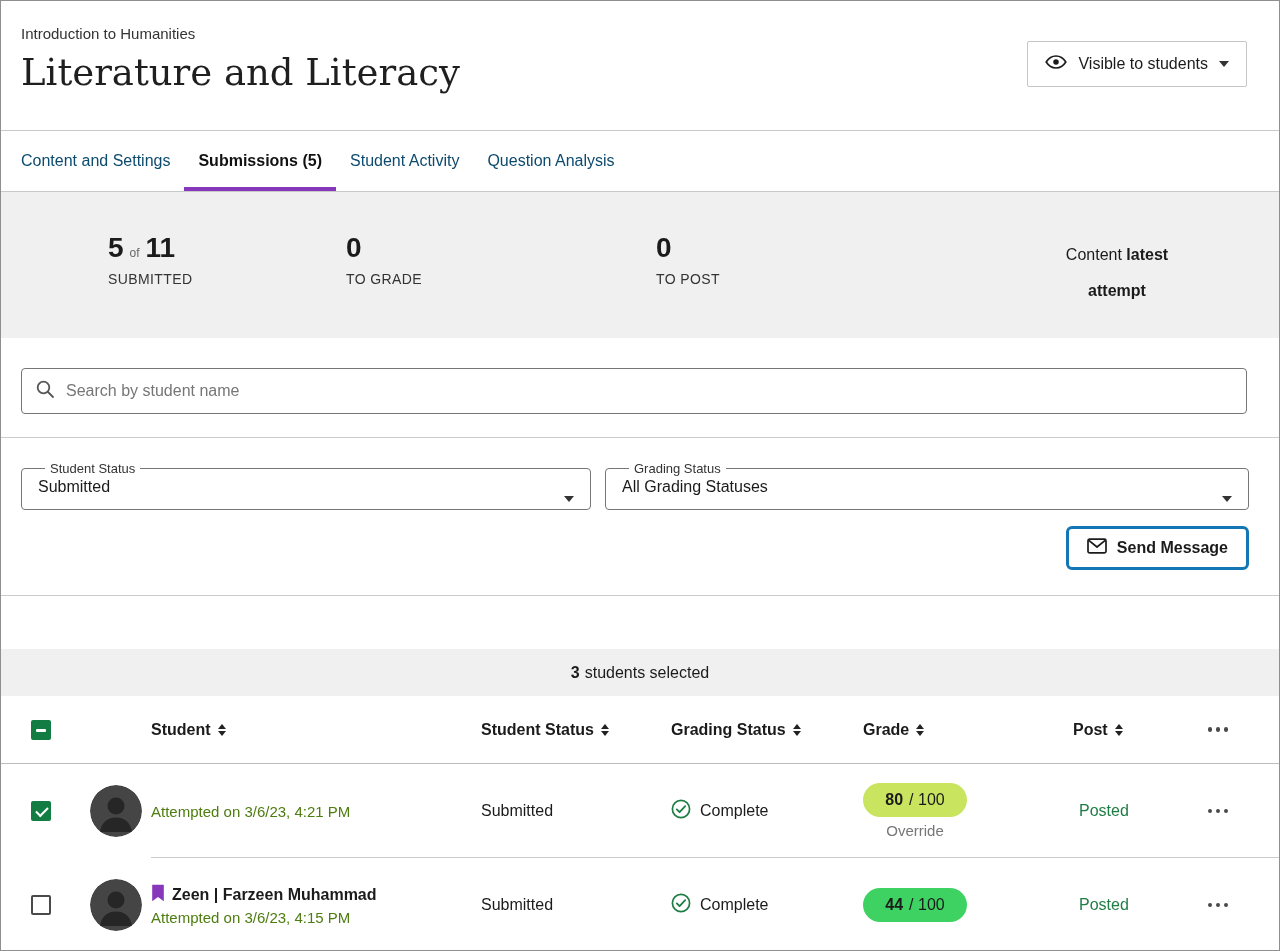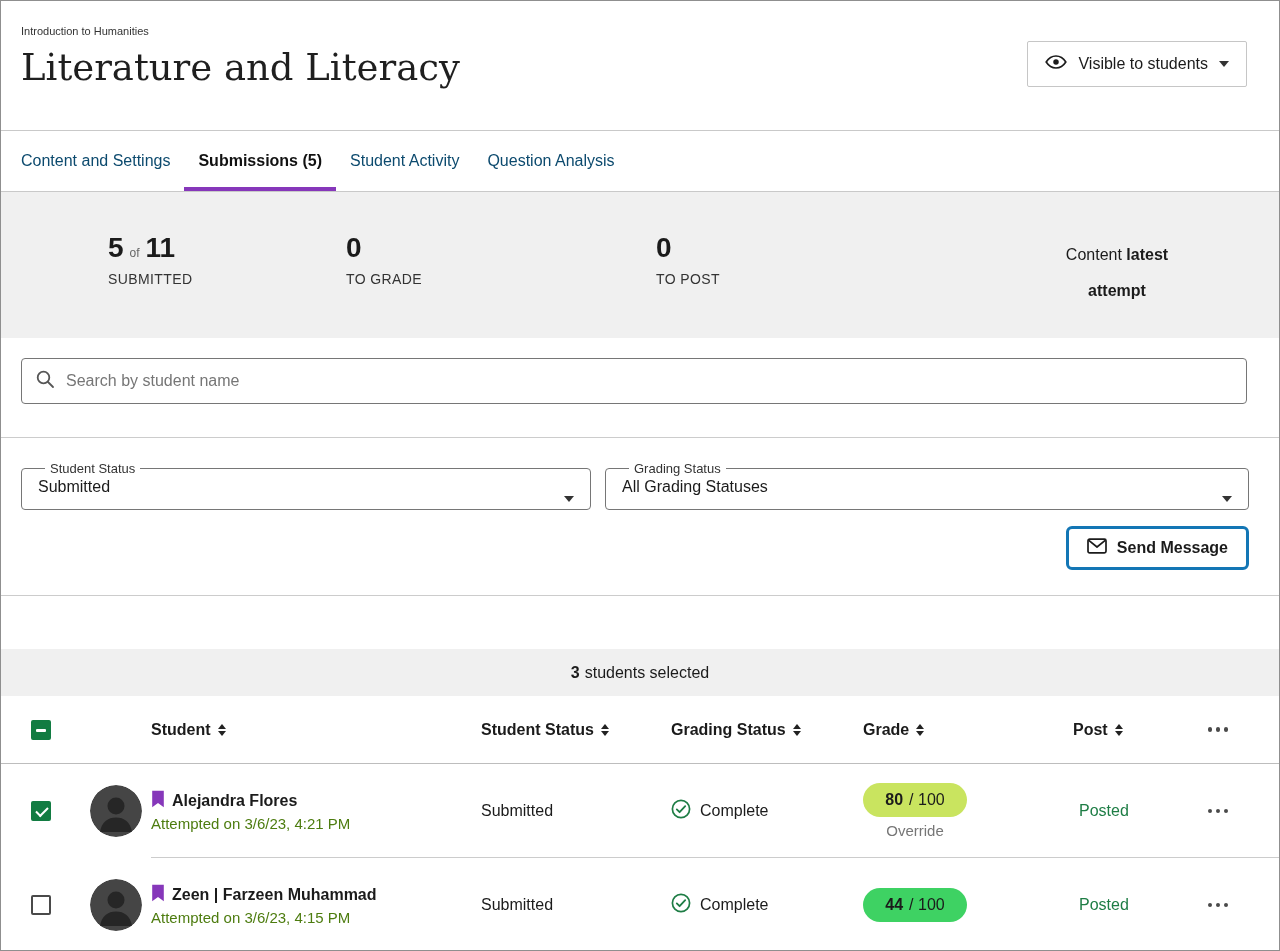--- a/index.html
+++ b/index.html
@@ -20,7 +20,7 @@
     padding: 24px 32px 0 20px;
     border-bottom: 1px solid #c9c9c9;
   }
-  .course { font-size: 11px; color: #333; }
+  .course { font-size: 15px; color: #333; }
   .assessment-title {
     margin: 9px 0 0;
     font-family: "DejaVu Serif", serif;

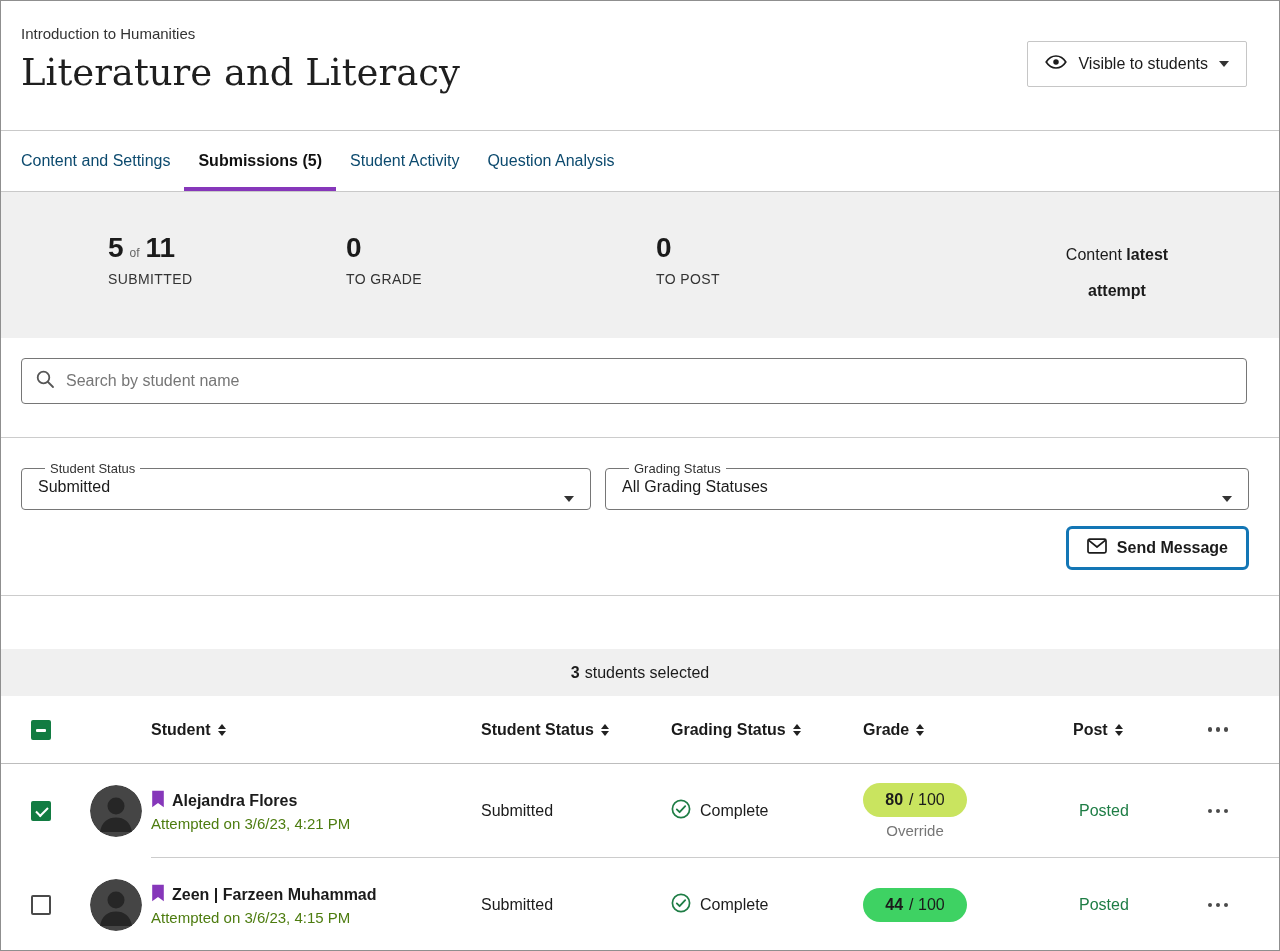--- a/index.html
+++ b/index.html
@@ -76,7 +76,7 @@
   .grading-mode b { font-weight: 700; }
 
   
-  .search-section { height: 100px; padding: 20px 32px 0 20px; border-bottom: 1px solid #ccc; }
+  .search-section { height: 100px; padding: 30px 32px 0 20px; border-bottom: 1px solid #ccc; }
   .search-box {
     height: 46px; display: flex; align-items: center; gap: 9px;
     border: 1px solid #767676; border-radius: 4px; padding: 0 13px;

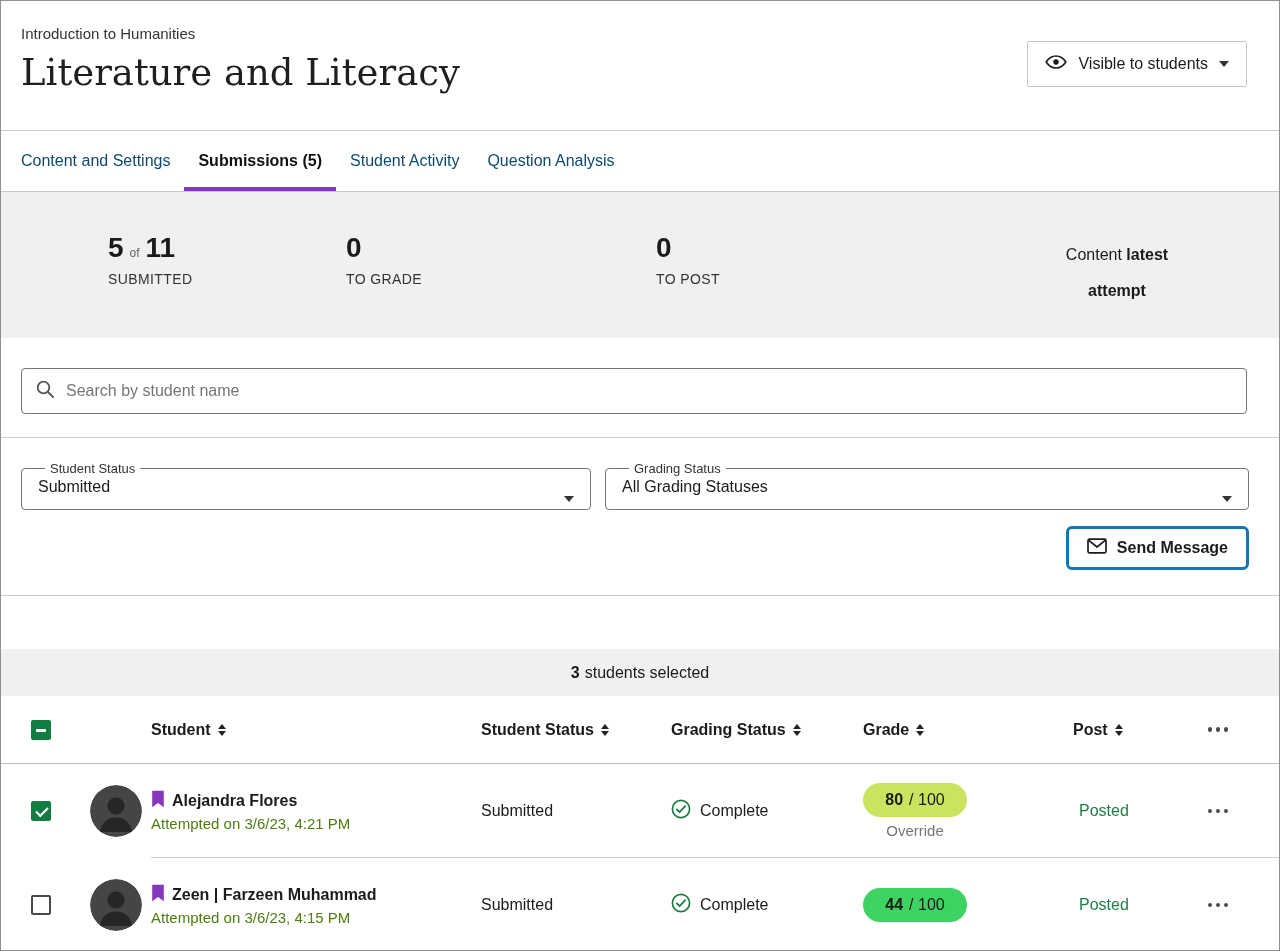--- a/index.html
+++ b/index.html
@@ -337,14 +337,6 @@
         </svg>
     </span>
     <div class="student-cell">
-      <div class="name-line">
-        <span>
-          <svg viewBox="0 0 14 18" width="14" height="18">
-              <path d="M1.2 0.8h11.6v16.4L7 12.9 1.2 17.2z" fill="#8637ba"></path>
-            </svg>
-        </span>
-        <span>Alejandra Flores</span>
-      </div>
       <div class="attempt-line">Attempted on 3/6/23, 4:21 PM</div>
     </div>
     <div class="cell-text">Submitted</div>

